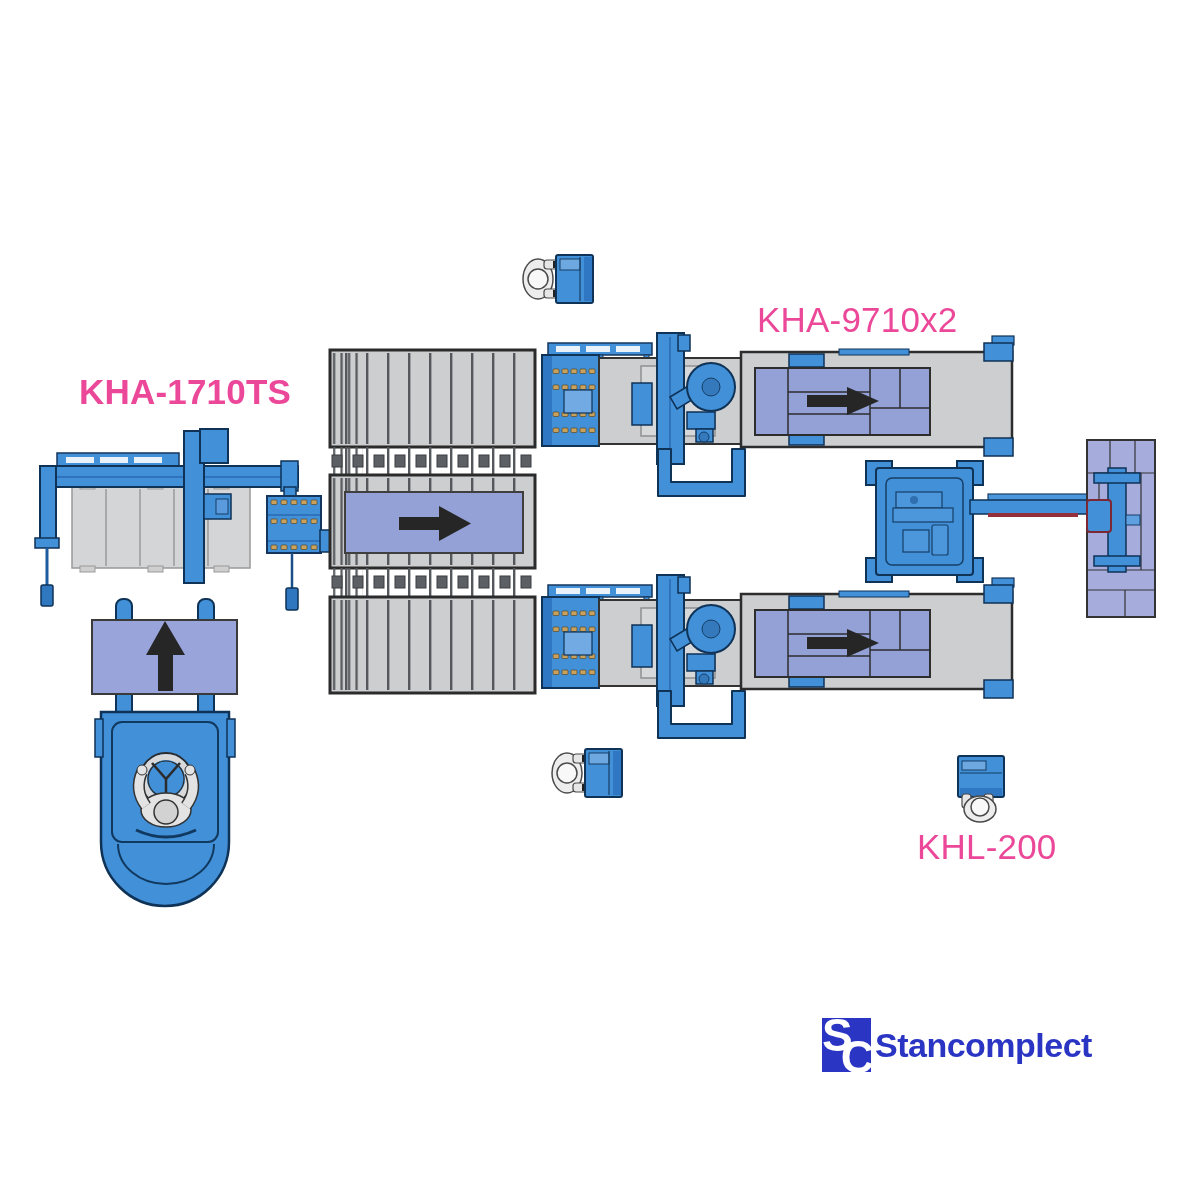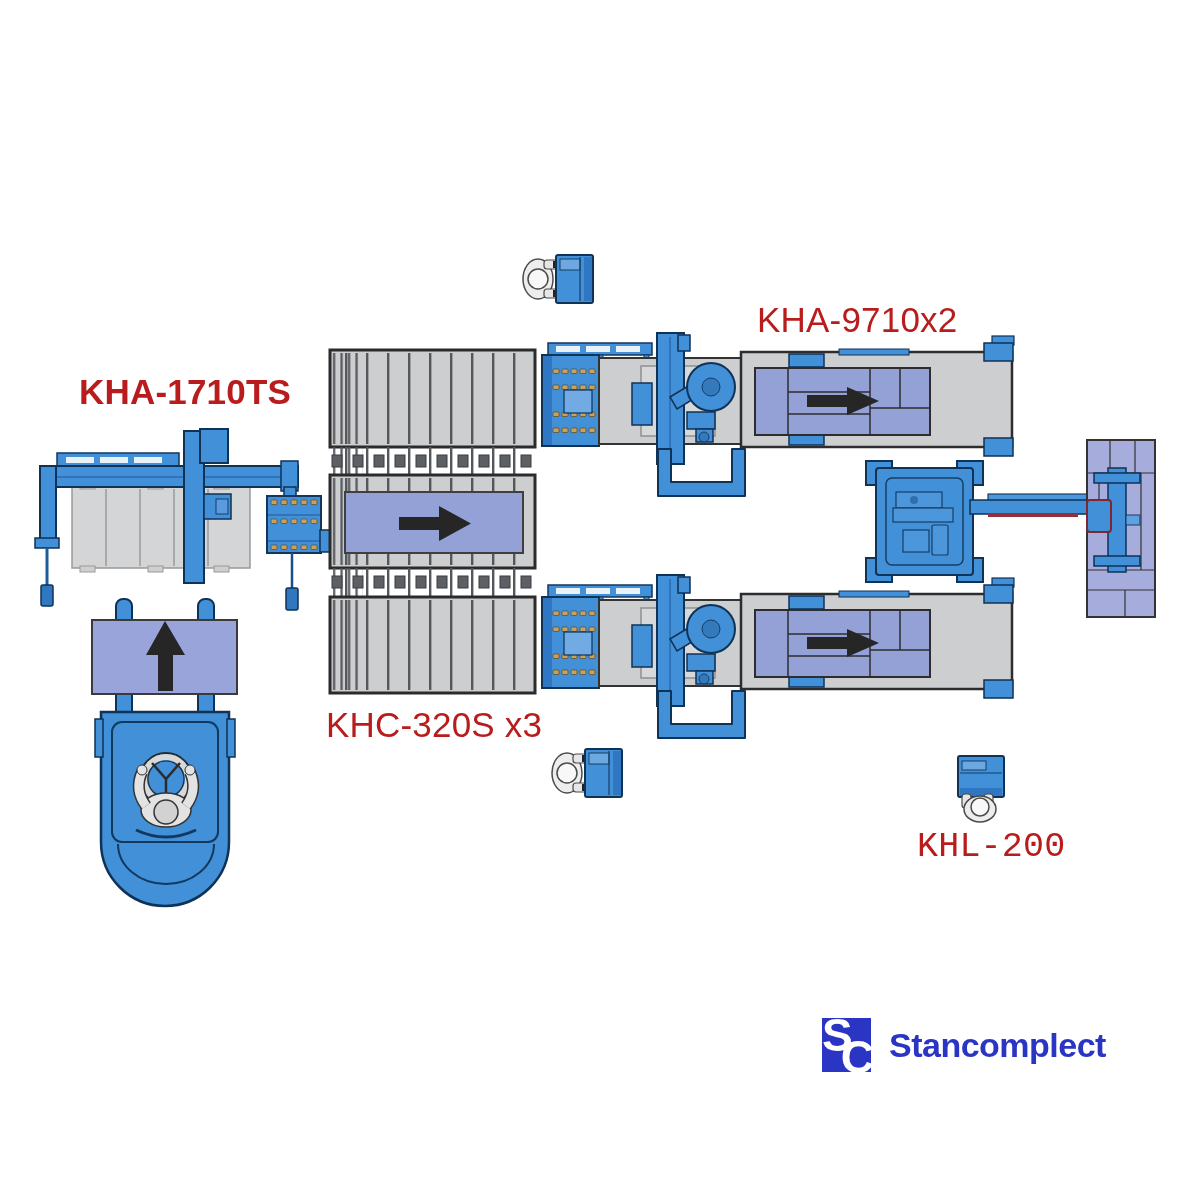--- a/index.html
+++ b/index.html
@@ -6,7 +6,7 @@
   .canvas{position:relative;width:1200px;height:1200px;background:#ffffff;overflow:hidden;
           font-family:"Liberation Sans",sans-serif;}
   .canvas svg{position:absolute;left:0;top:0;}
-  .label{position:absolute;font-size:35px;line-height:1.1;color:#b91c1c;white-space:nowrap;
+  .label{position:absolute;font-size:35px;line-height:1.1;color:#ec4899;white-space:nowrap;
          letter-spacing:0.2px;}
   .lbl-kha1710{left:79px;top:373px;font-weight:bold;}
   .lbl-kha9710{left:757px;top:301px;}

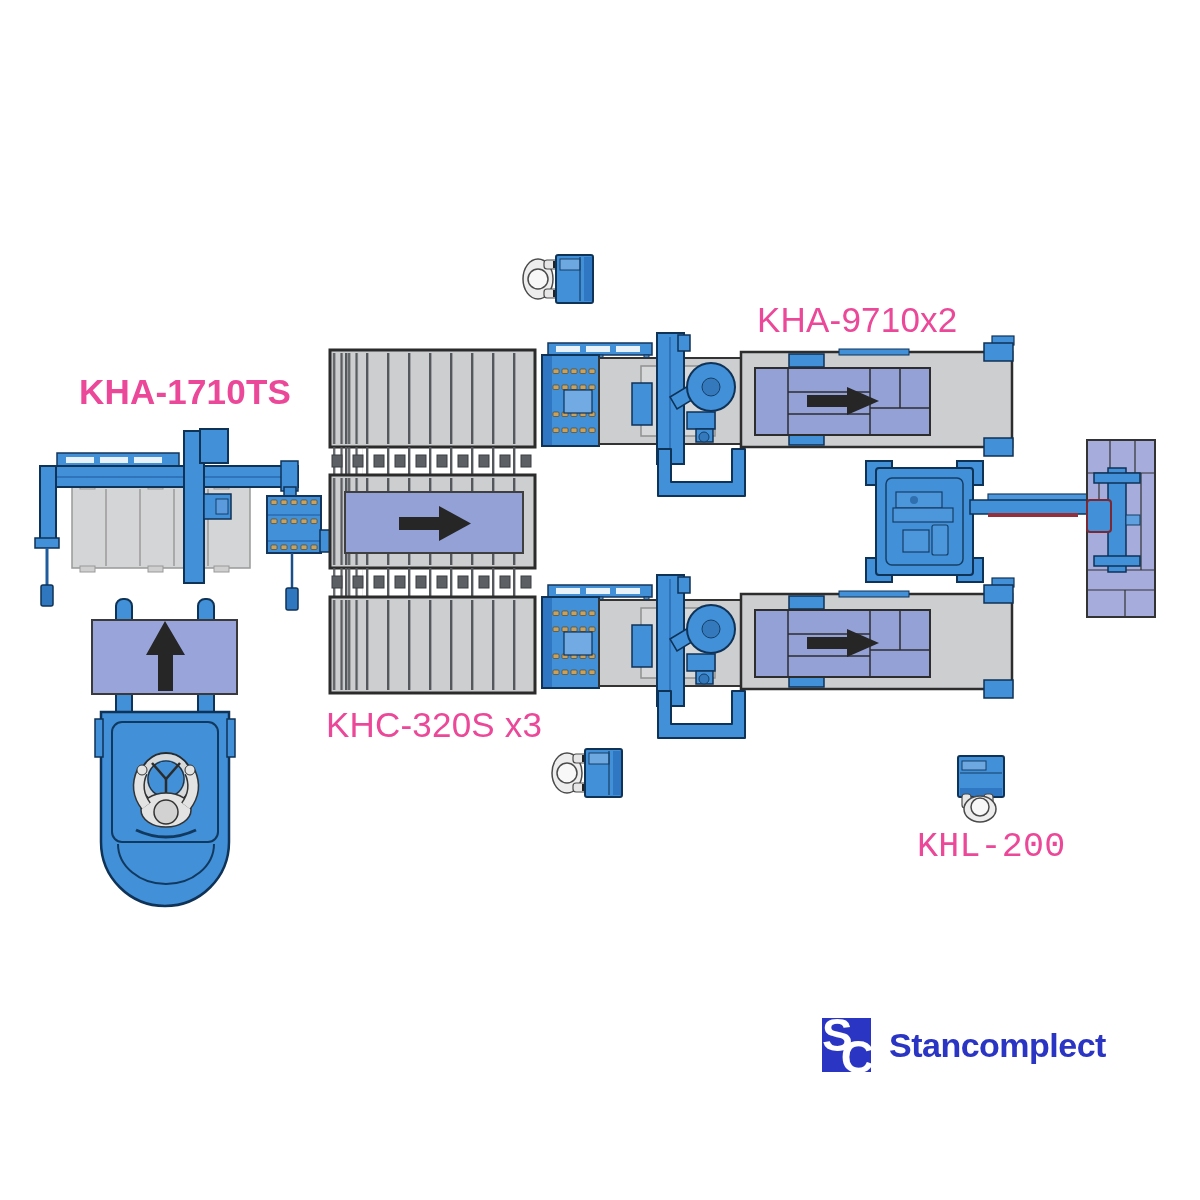--- a/index.html
+++ b/index.html
@@ -312,7 +312,6 @@
 
 <div class="label lbl-kha1710">KHA-1710TS</div>
 <div class="label lbl-kha9710">KHA-9710x2</div>
-<div class="label lbl-khc320">KHC-320S x3</div>
 <div class="label lbl-khl200">KHL-200</div>
 
 <div class="logo">

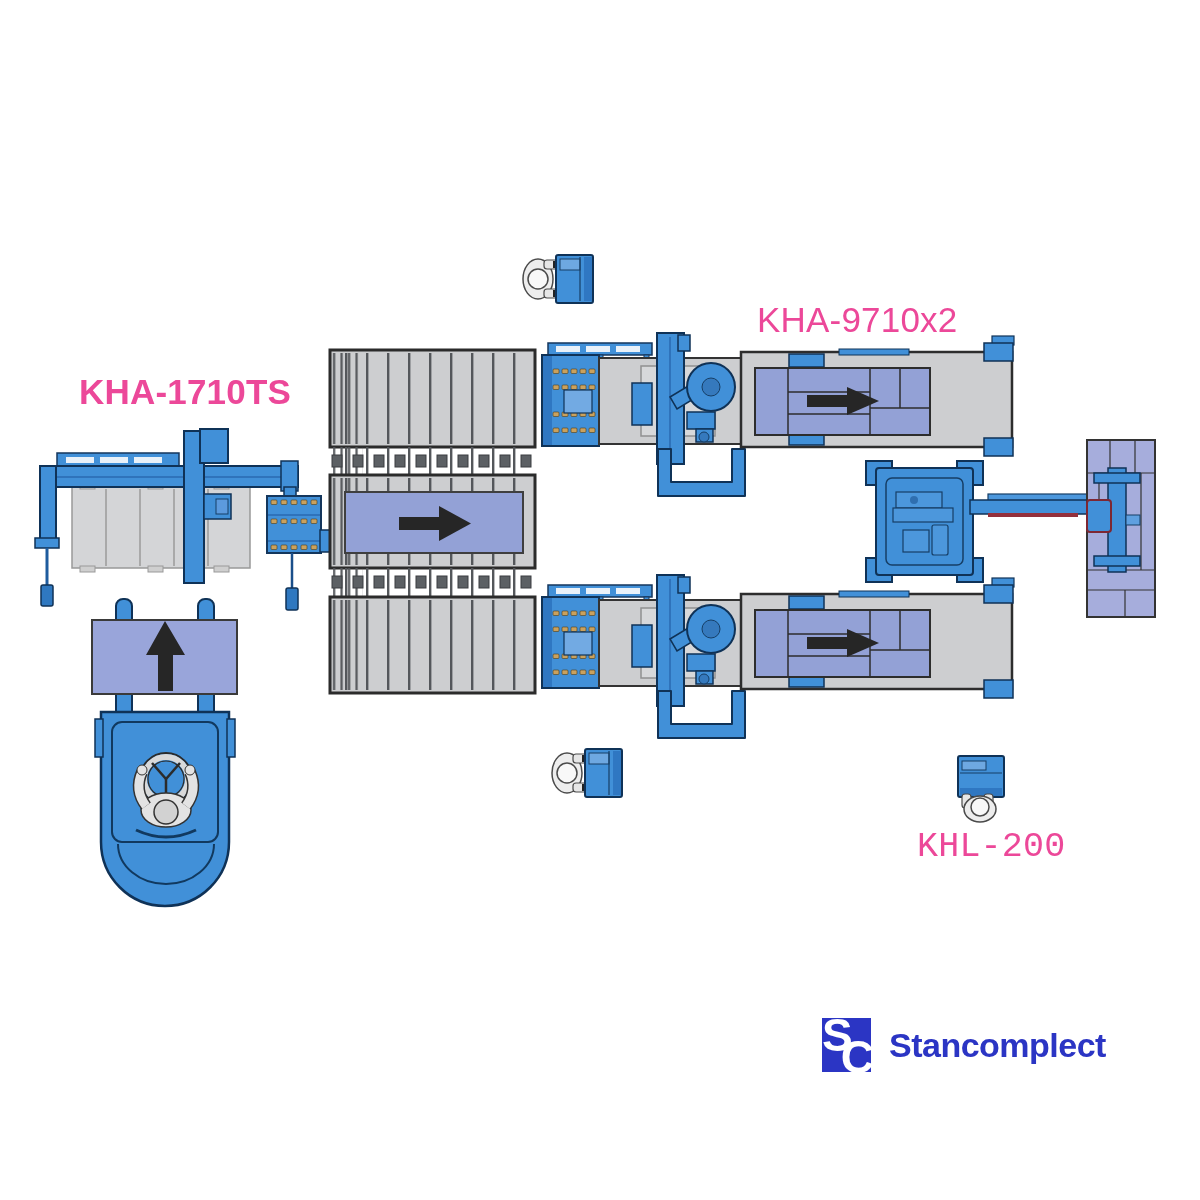--- a/index.html
+++ b/index.html
@@ -12,7 +12,7 @@
   .lbl-kha9710{left:757px;top:301px;}
   .lbl-khc320{left:326px;top:706px;}
   .lbl-kn3710{left:634px;top:753px;}
-  .lbl-khl200{left:917px;top:828px;font-family:Liberation Mono, monospace;}
+  .lbl-khl200{left:917px;top:828px;}
   .logo{position:absolute;left:822px;top:1018px;display:flex;align-items:center;}
   .logo-mark{position:relative;width:49px;height:54px;background:#2b35c4;overflow:hidden;flex:0 0 auto;}
   .logo-mark .s{position:absolute;left:0px;top:-10px;font-weight:bold;font-size:46px;color:#ffffff;}

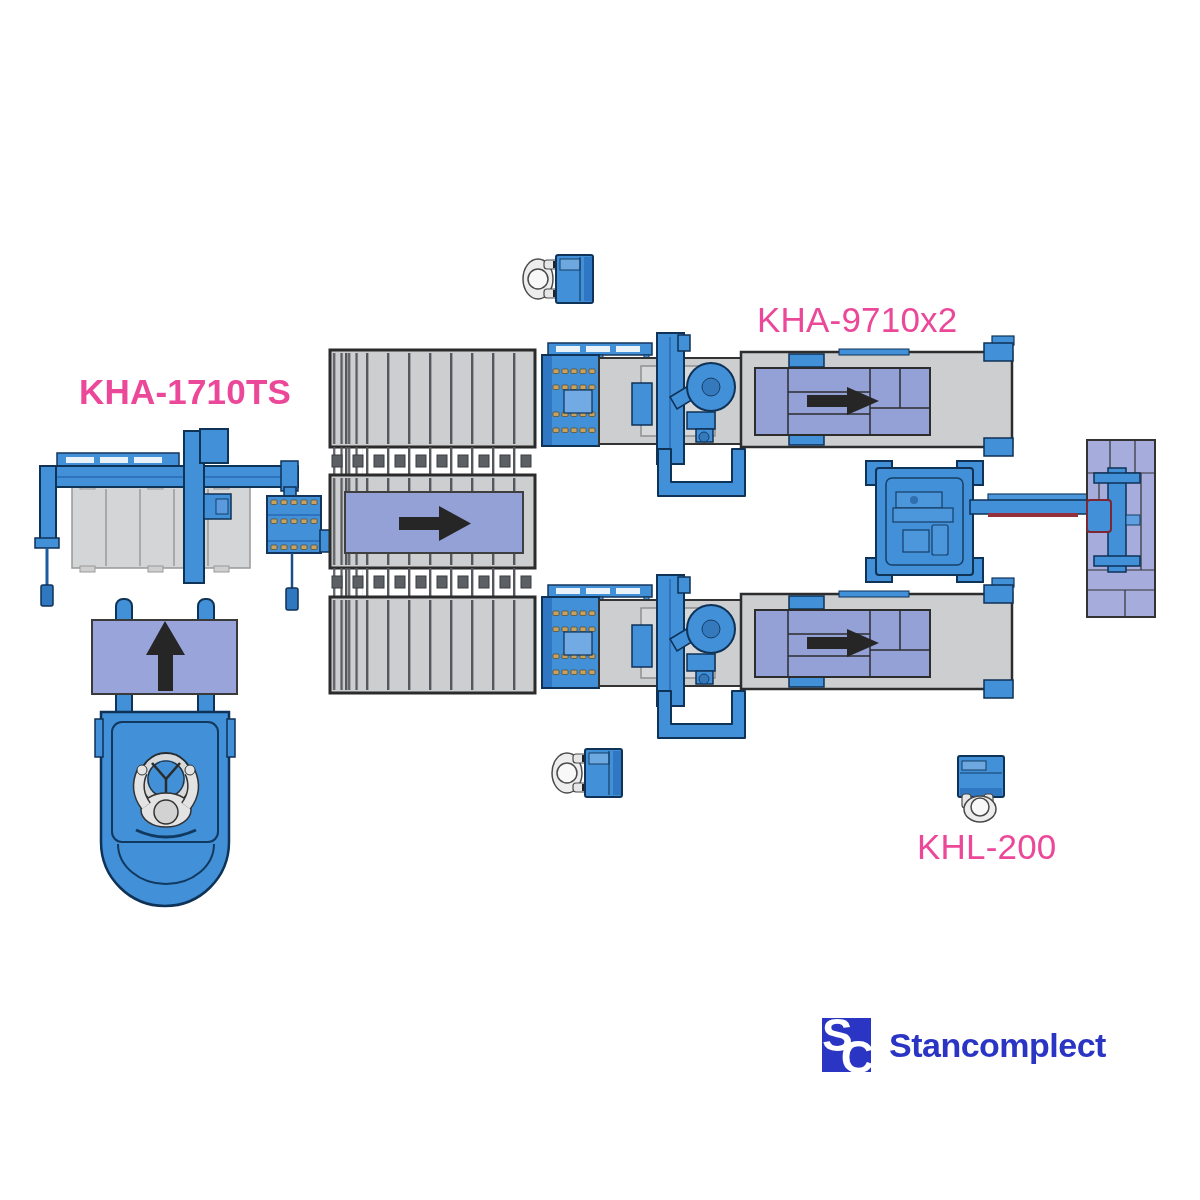--- a/index.html
+++ b/index.html
@@ -17,7 +17,7 @@
   .logo-mark{position:relative;width:49px;height:54px;background:#2b35c4;overflow:hidden;flex:0 0 auto;}
   .logo-mark .s{position:absolute;left:0px;top:-10px;font-weight:bold;font-size:46px;color:#ffffff;}
   .logo-mark .c{position:absolute;right:-3px;bottom:-12px;font-weight:bold;font-size:46px;color:#ffffff;}
-  .logo-text{margin-left:18px;font-weight:bold;font-size:34px;color:#2b35c4;letter-spacing:-0.5px;}
+  .logo-text{margin-left:4px;font-weight:bold;font-size:34px;color:#2b35c4;letter-spacing:-0.5px;}
 </style>
 </head>
 <body>

